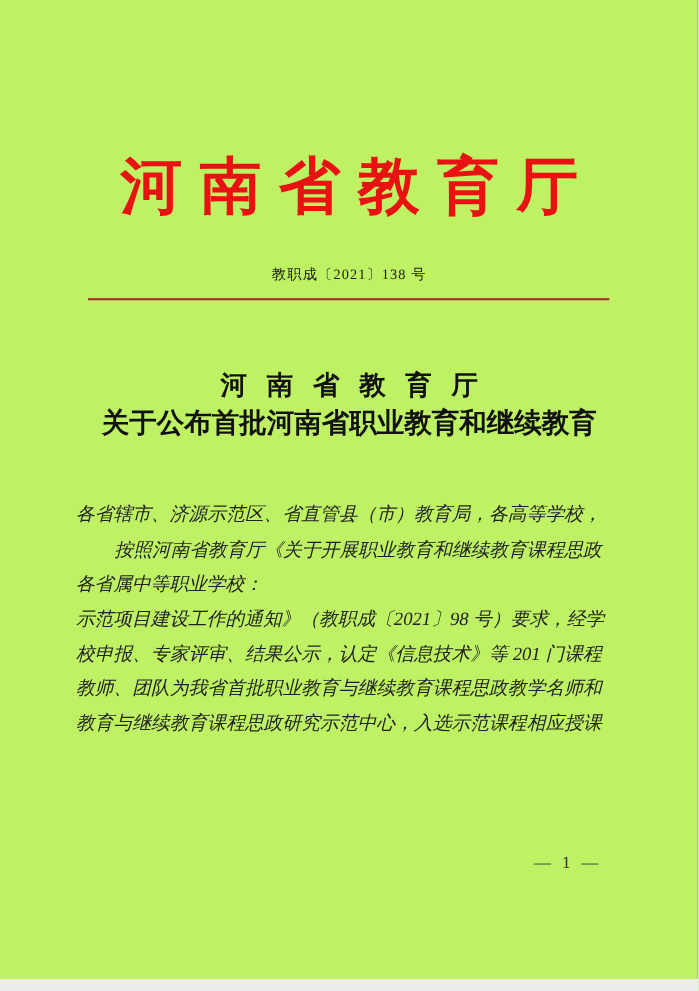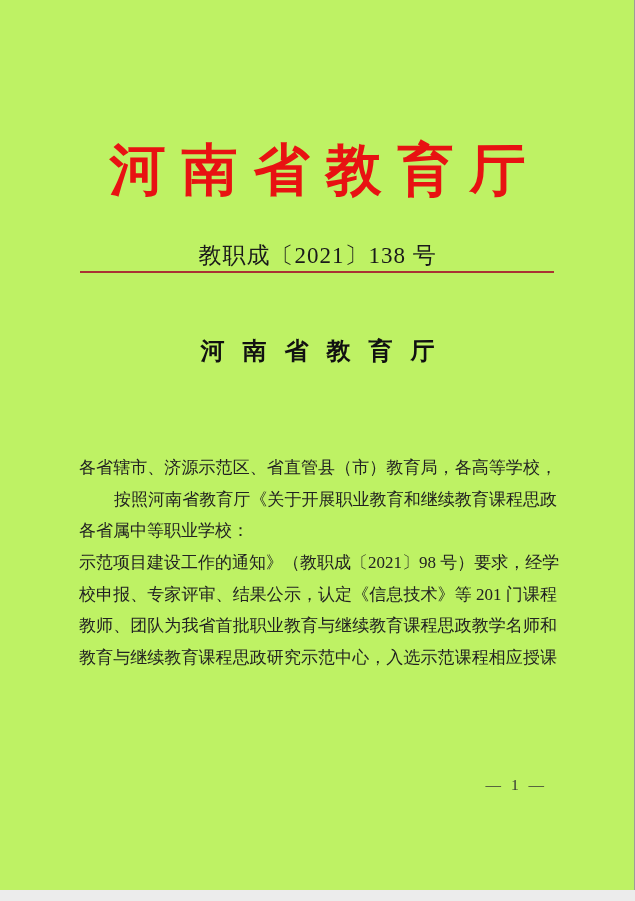--- a/index.html
+++ b/index.html
@@ -33,7 +33,7 @@
   .doc-number {
     position: absolute; top: 242px; left: 0; right: 0;
     text-align: center;
-    font-size: 23px; line-height: 1.2;
+    font-size: 13px; line-height: 1.2;
     color: #1a1a1a;
     letter-spacing: 1px;
   }

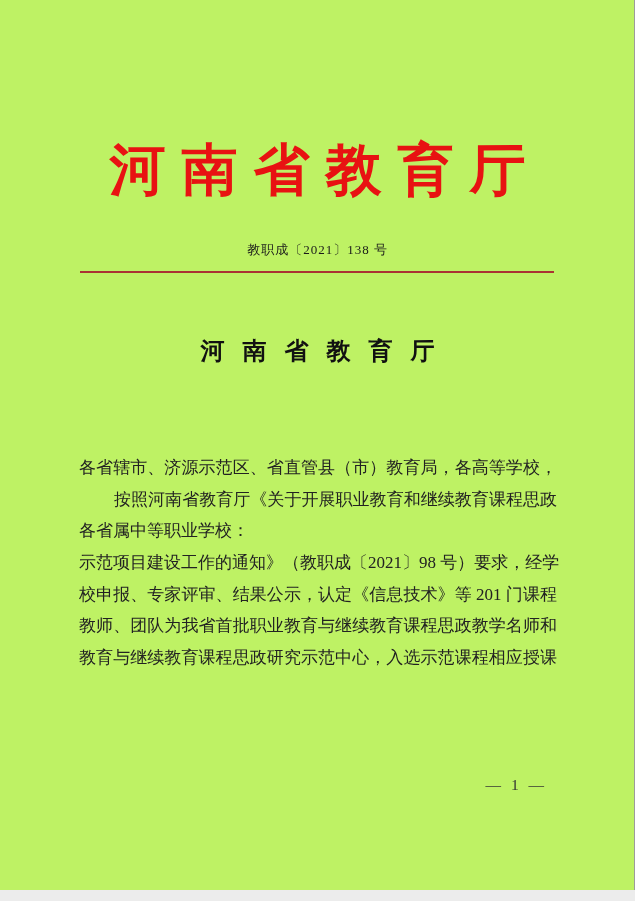--- a/index.html
+++ b/index.html
@@ -110,6 +110,7 @@
 
   <div class="title-line1">河 南 省 教 育 厅</div>
 
+  <div class="title-line2">关于公布首批河南省职业教育和继续教育</div>
 
 
   <div class="body-block">

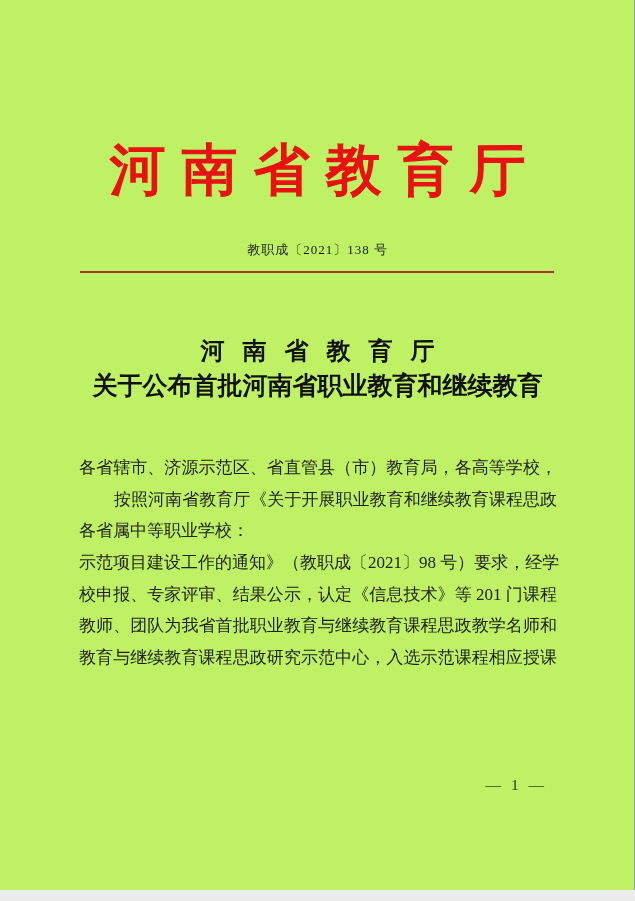--- a/index.html
+++ b/index.html
@@ -67,8 +67,9 @@
   }
 
   .body-block {
-    position: absolute; top: 452px; left: 79px;
+    position: absolute; top: 452px; left: 69px;
     width: 478px;
+    font-style: italic;
   }
   .body-line {
     font-size: 17px;

